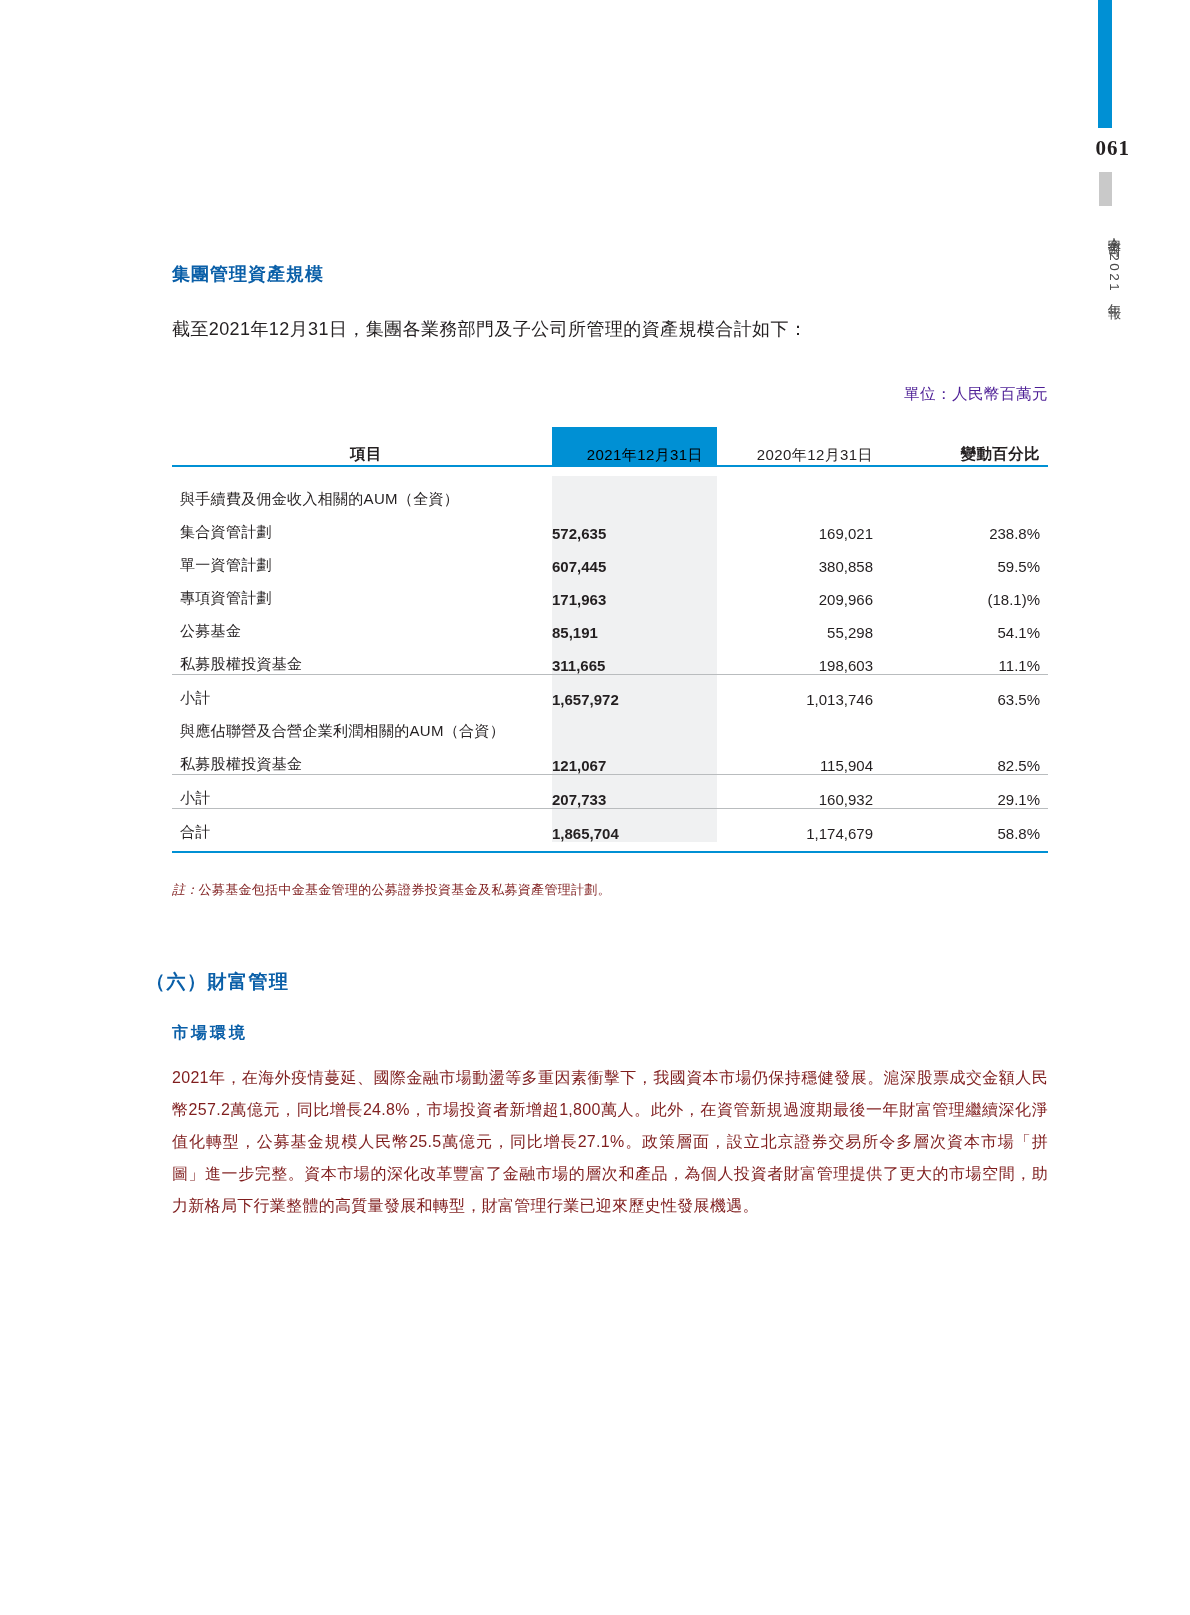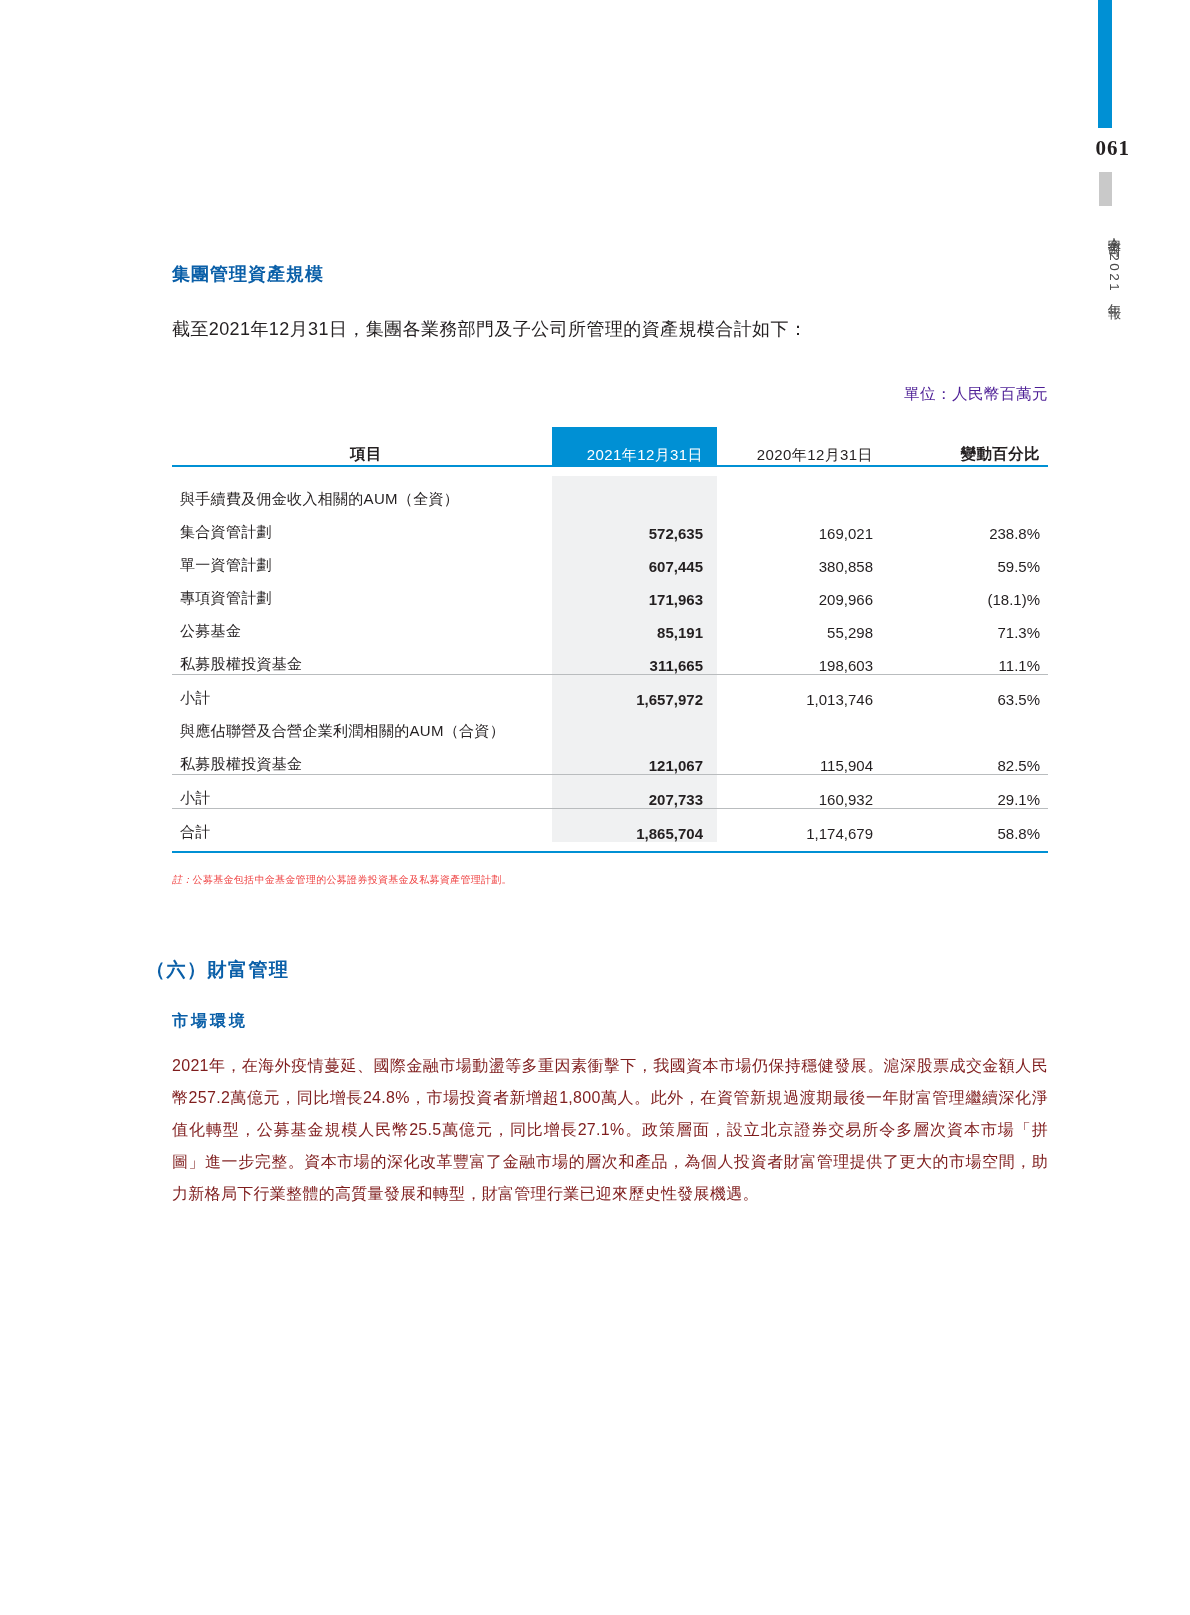--- a/index.html
+++ b/index.html
@@ -118,7 +118,7 @@
   }
   .hdr-cur {
     background: #0090d4;
-    color: #ffffff;
+    color: #000000;
     text-align: right;
     padding-right: 14px !important;
     font-size: 15px;

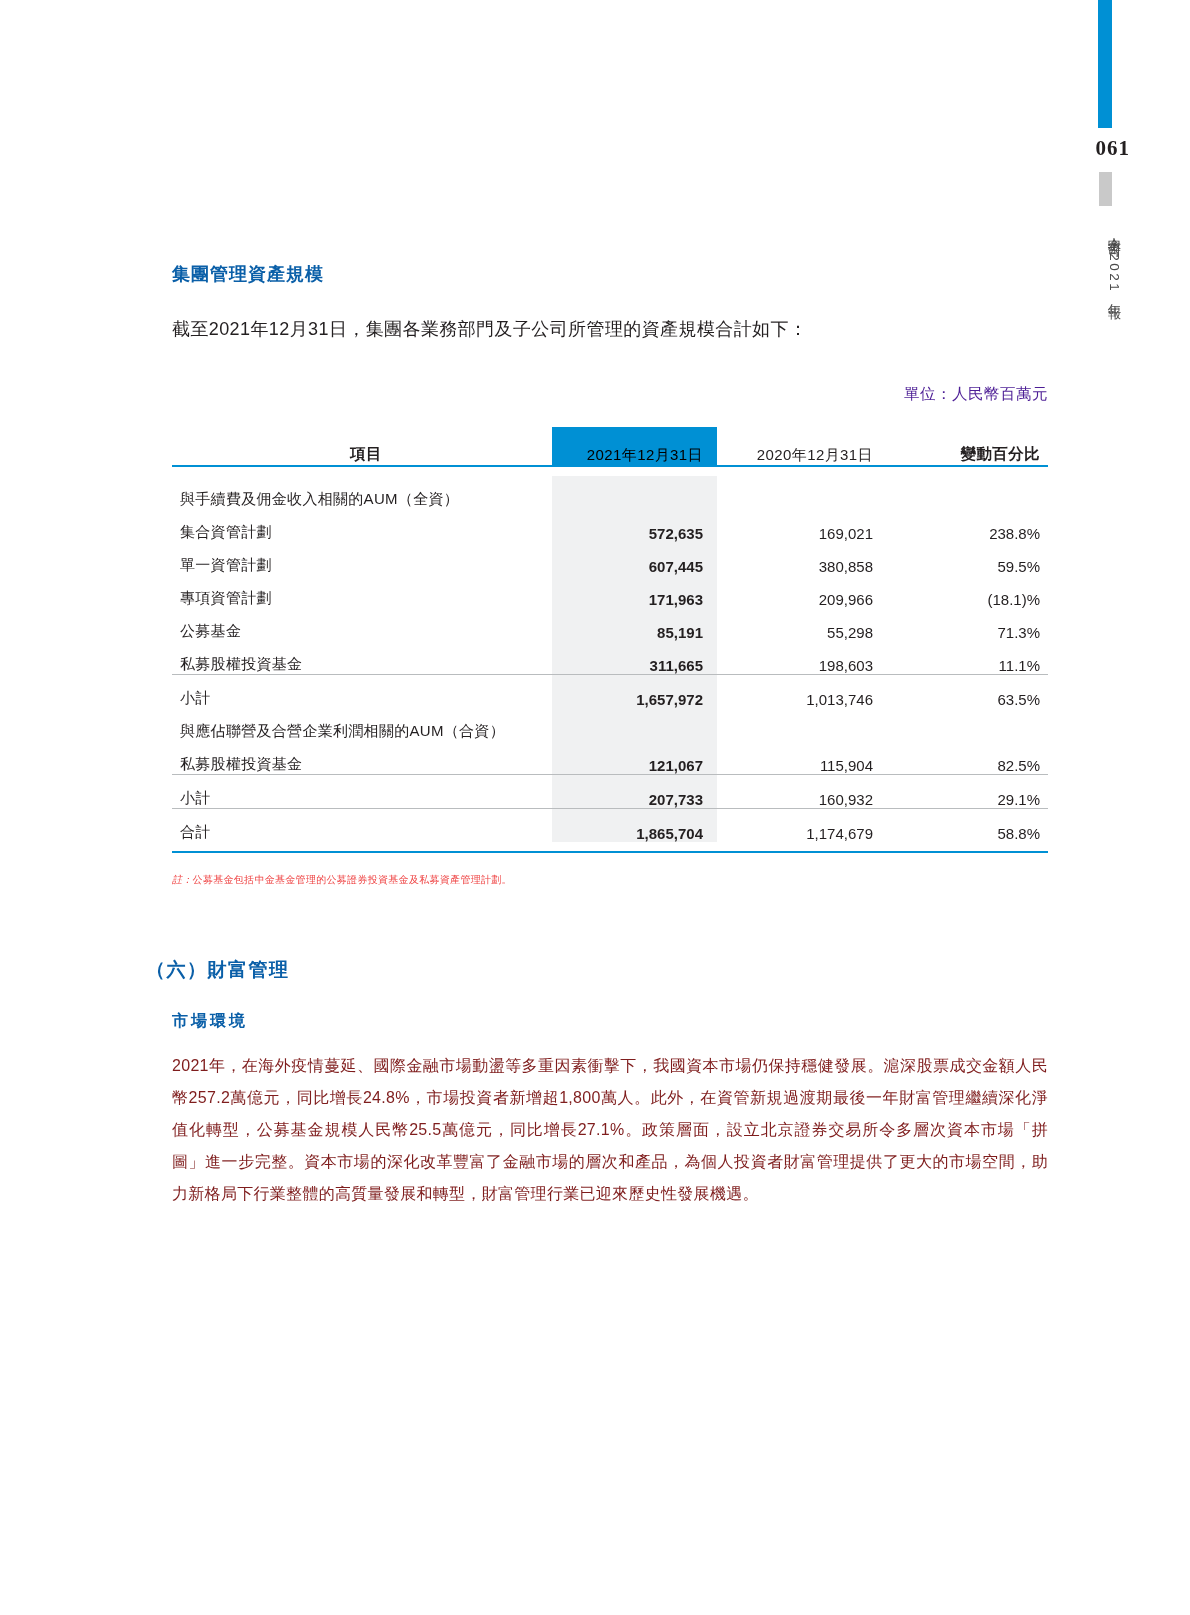--- a/index.html
+++ b/index.html
@@ -164,7 +164,7 @@
     letter-spacing: 0.3px;
   }
   td.c-cur {
-    text-align: right;
+    text-align: left;
     padding-right: 14px !important;
     font-weight: bold;
   }

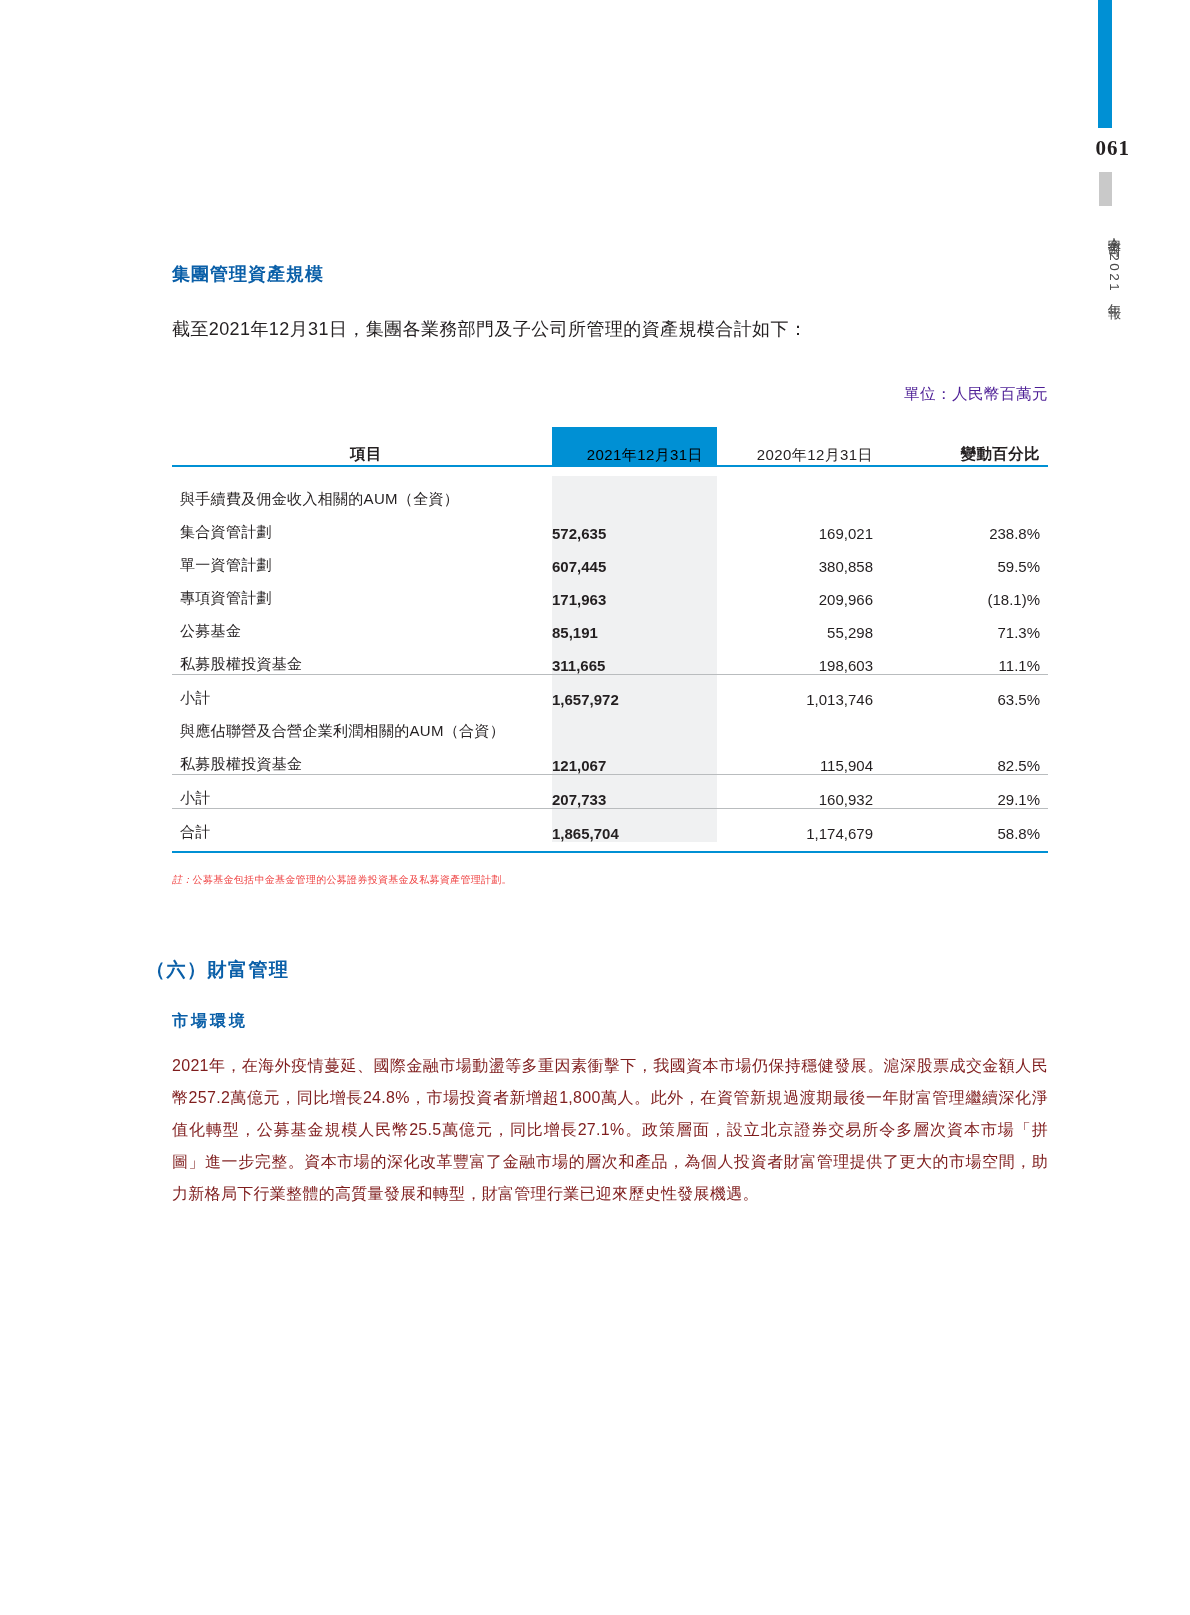--- a/index.html
+++ b/index.html
@@ -298,7 +298,7 @@
           <td class="c-label">公募基金</td>
           <td class="c-cur" style="background: rgb(240, 241, 242);">85,191</td>
           <td class="c-prev">55,298</td>
-          <td class="c-chg">71.3%</td>
+          <td class="c-chg">54.1%</td>
         </tr>
         <tr class="data-row">
           <td class="c-label">私募股權投資基金</td>

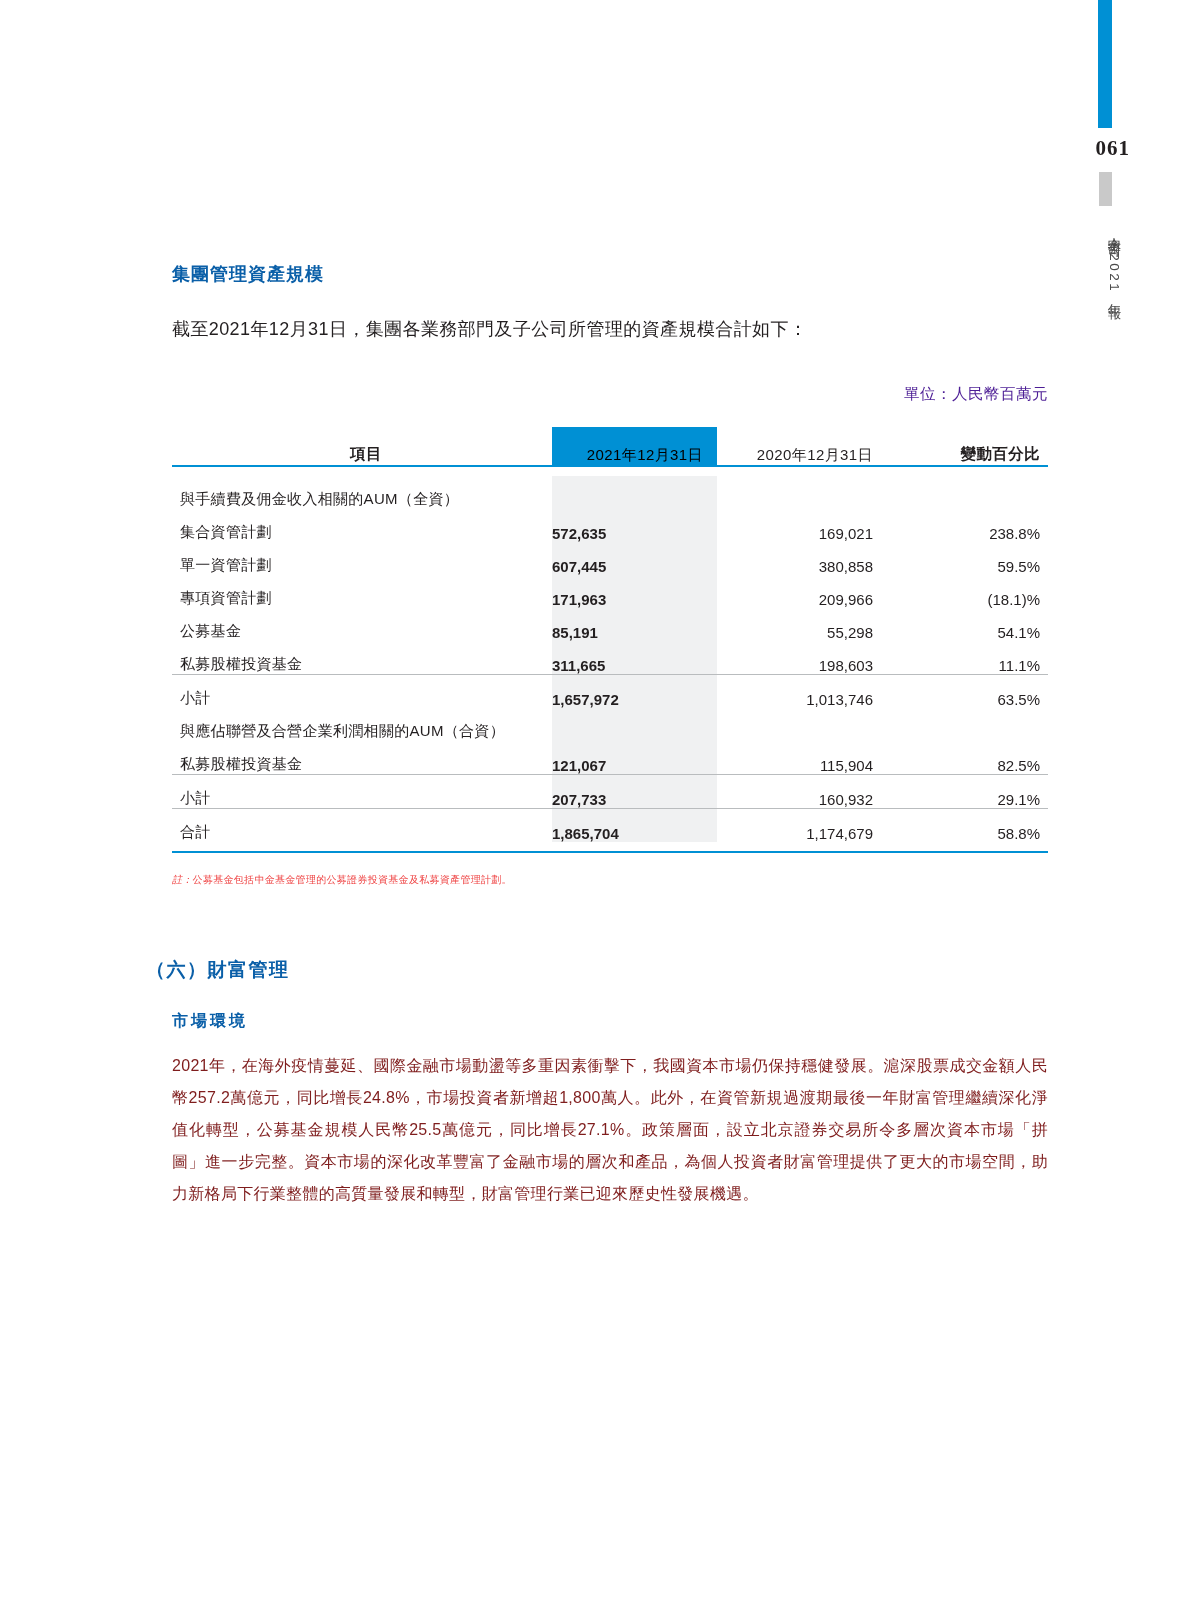--- a/index.html
+++ b/index.html
@@ -197,11 +197,11 @@
   .col-chg   { width: 161px; }
 
   .note {
-    margin-top: 20px;
-    font-size: 10px;
+    margin-top: 28px;
+    font-size: 13px;
     letter-spacing: 0.3px;
     font-style: italic;
-    color: #ef4444;
+    color: #7f1d1d;
   }
   .note .note-body { font-style: normal; }
 

